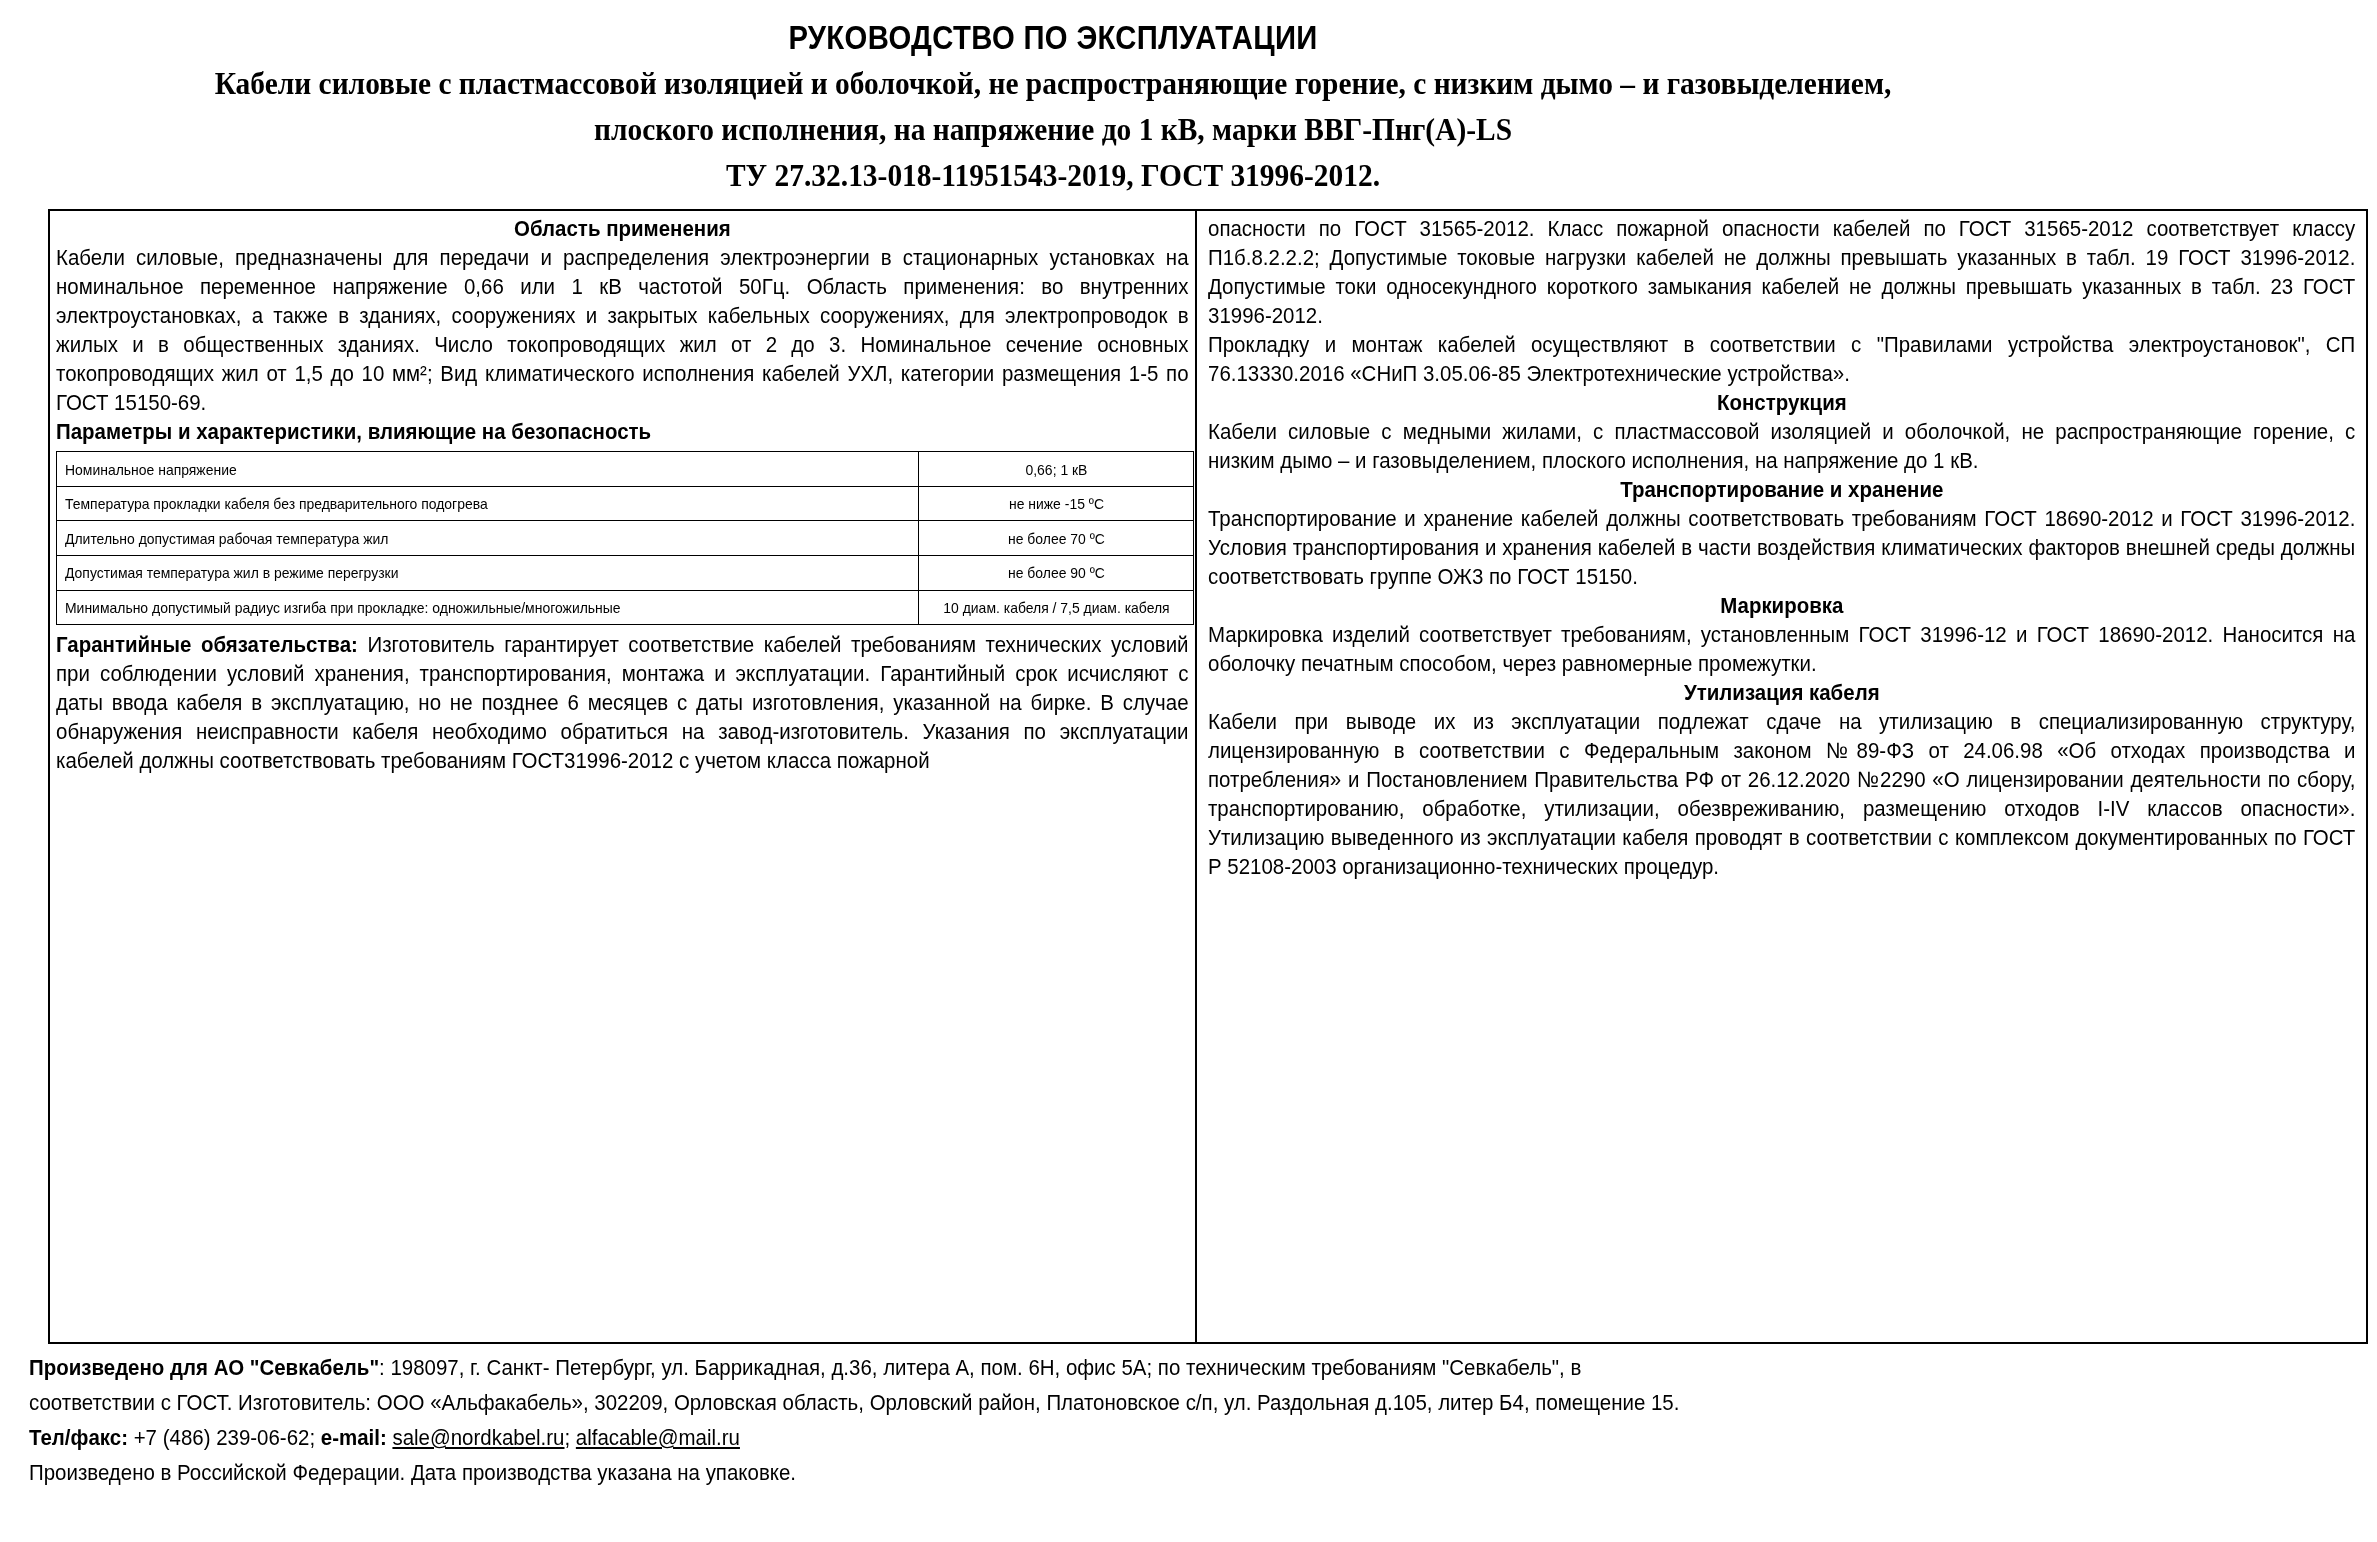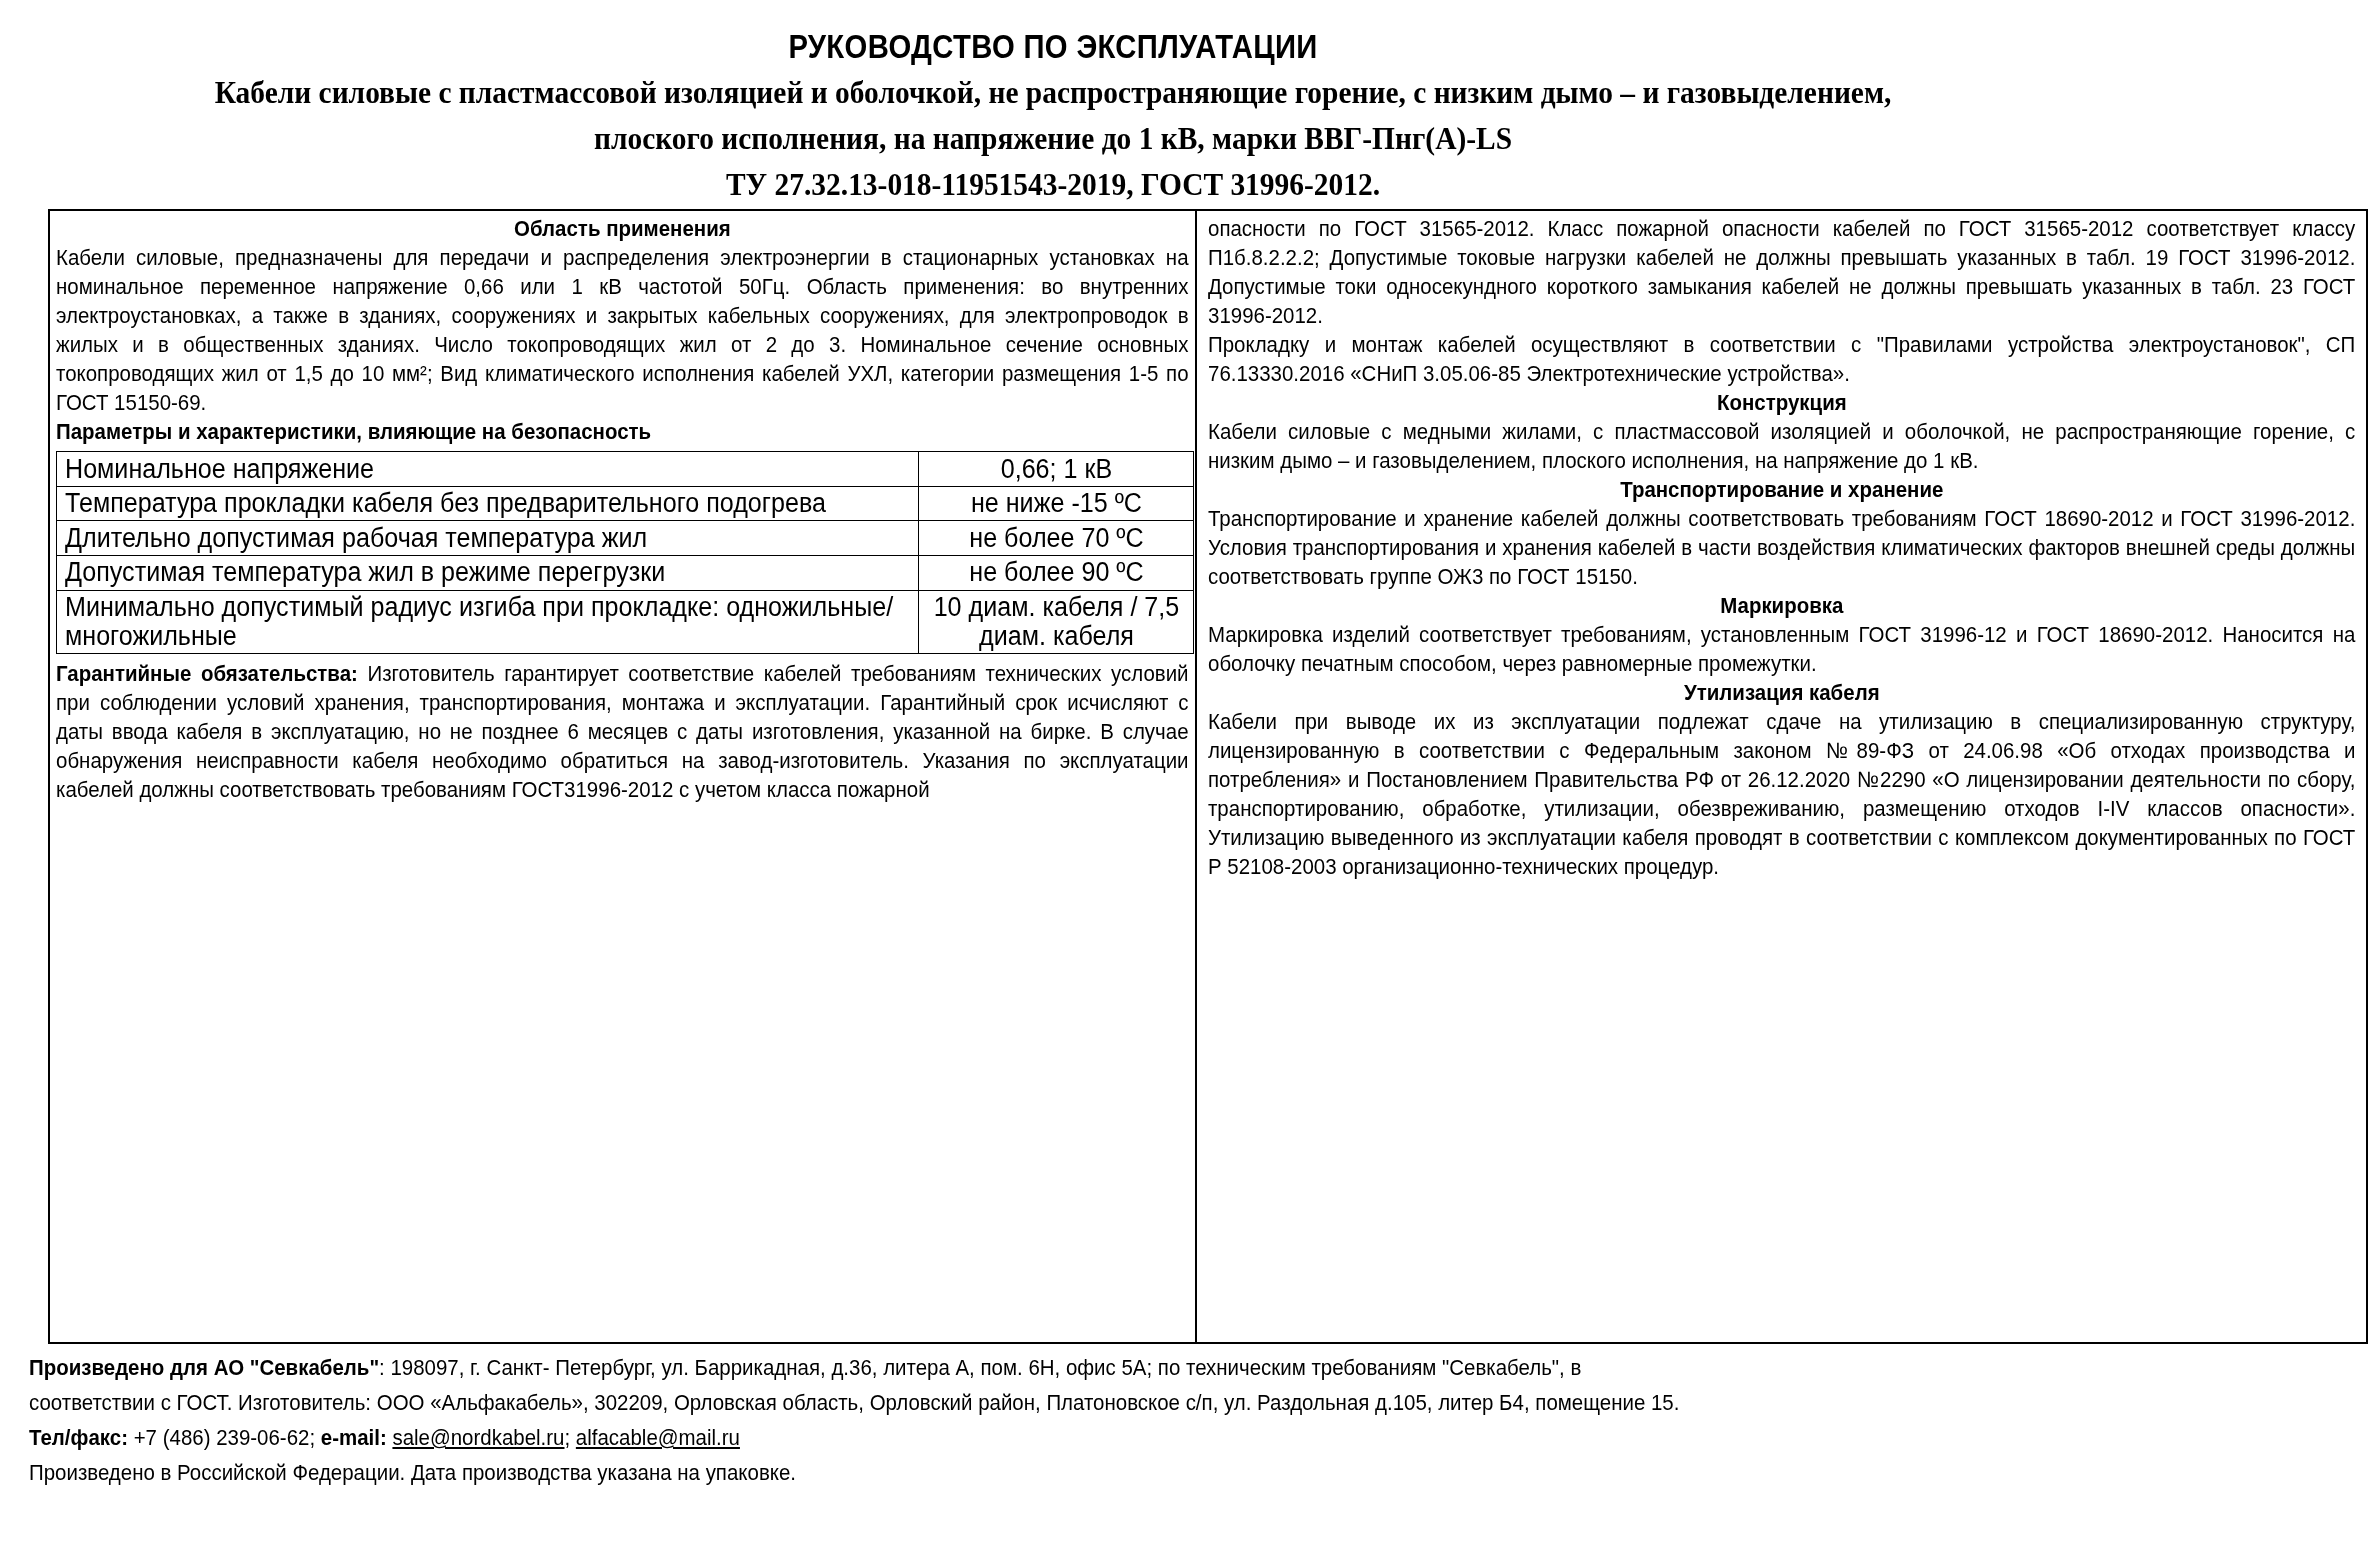--- a/index.html
+++ b/index.html
@@ -19,7 +19,7 @@
     width: 2106px;
     height: 1542px;
     box-sizing: border-box;
-    padding: 17px;
+    padding: 8px;
   }
 
   

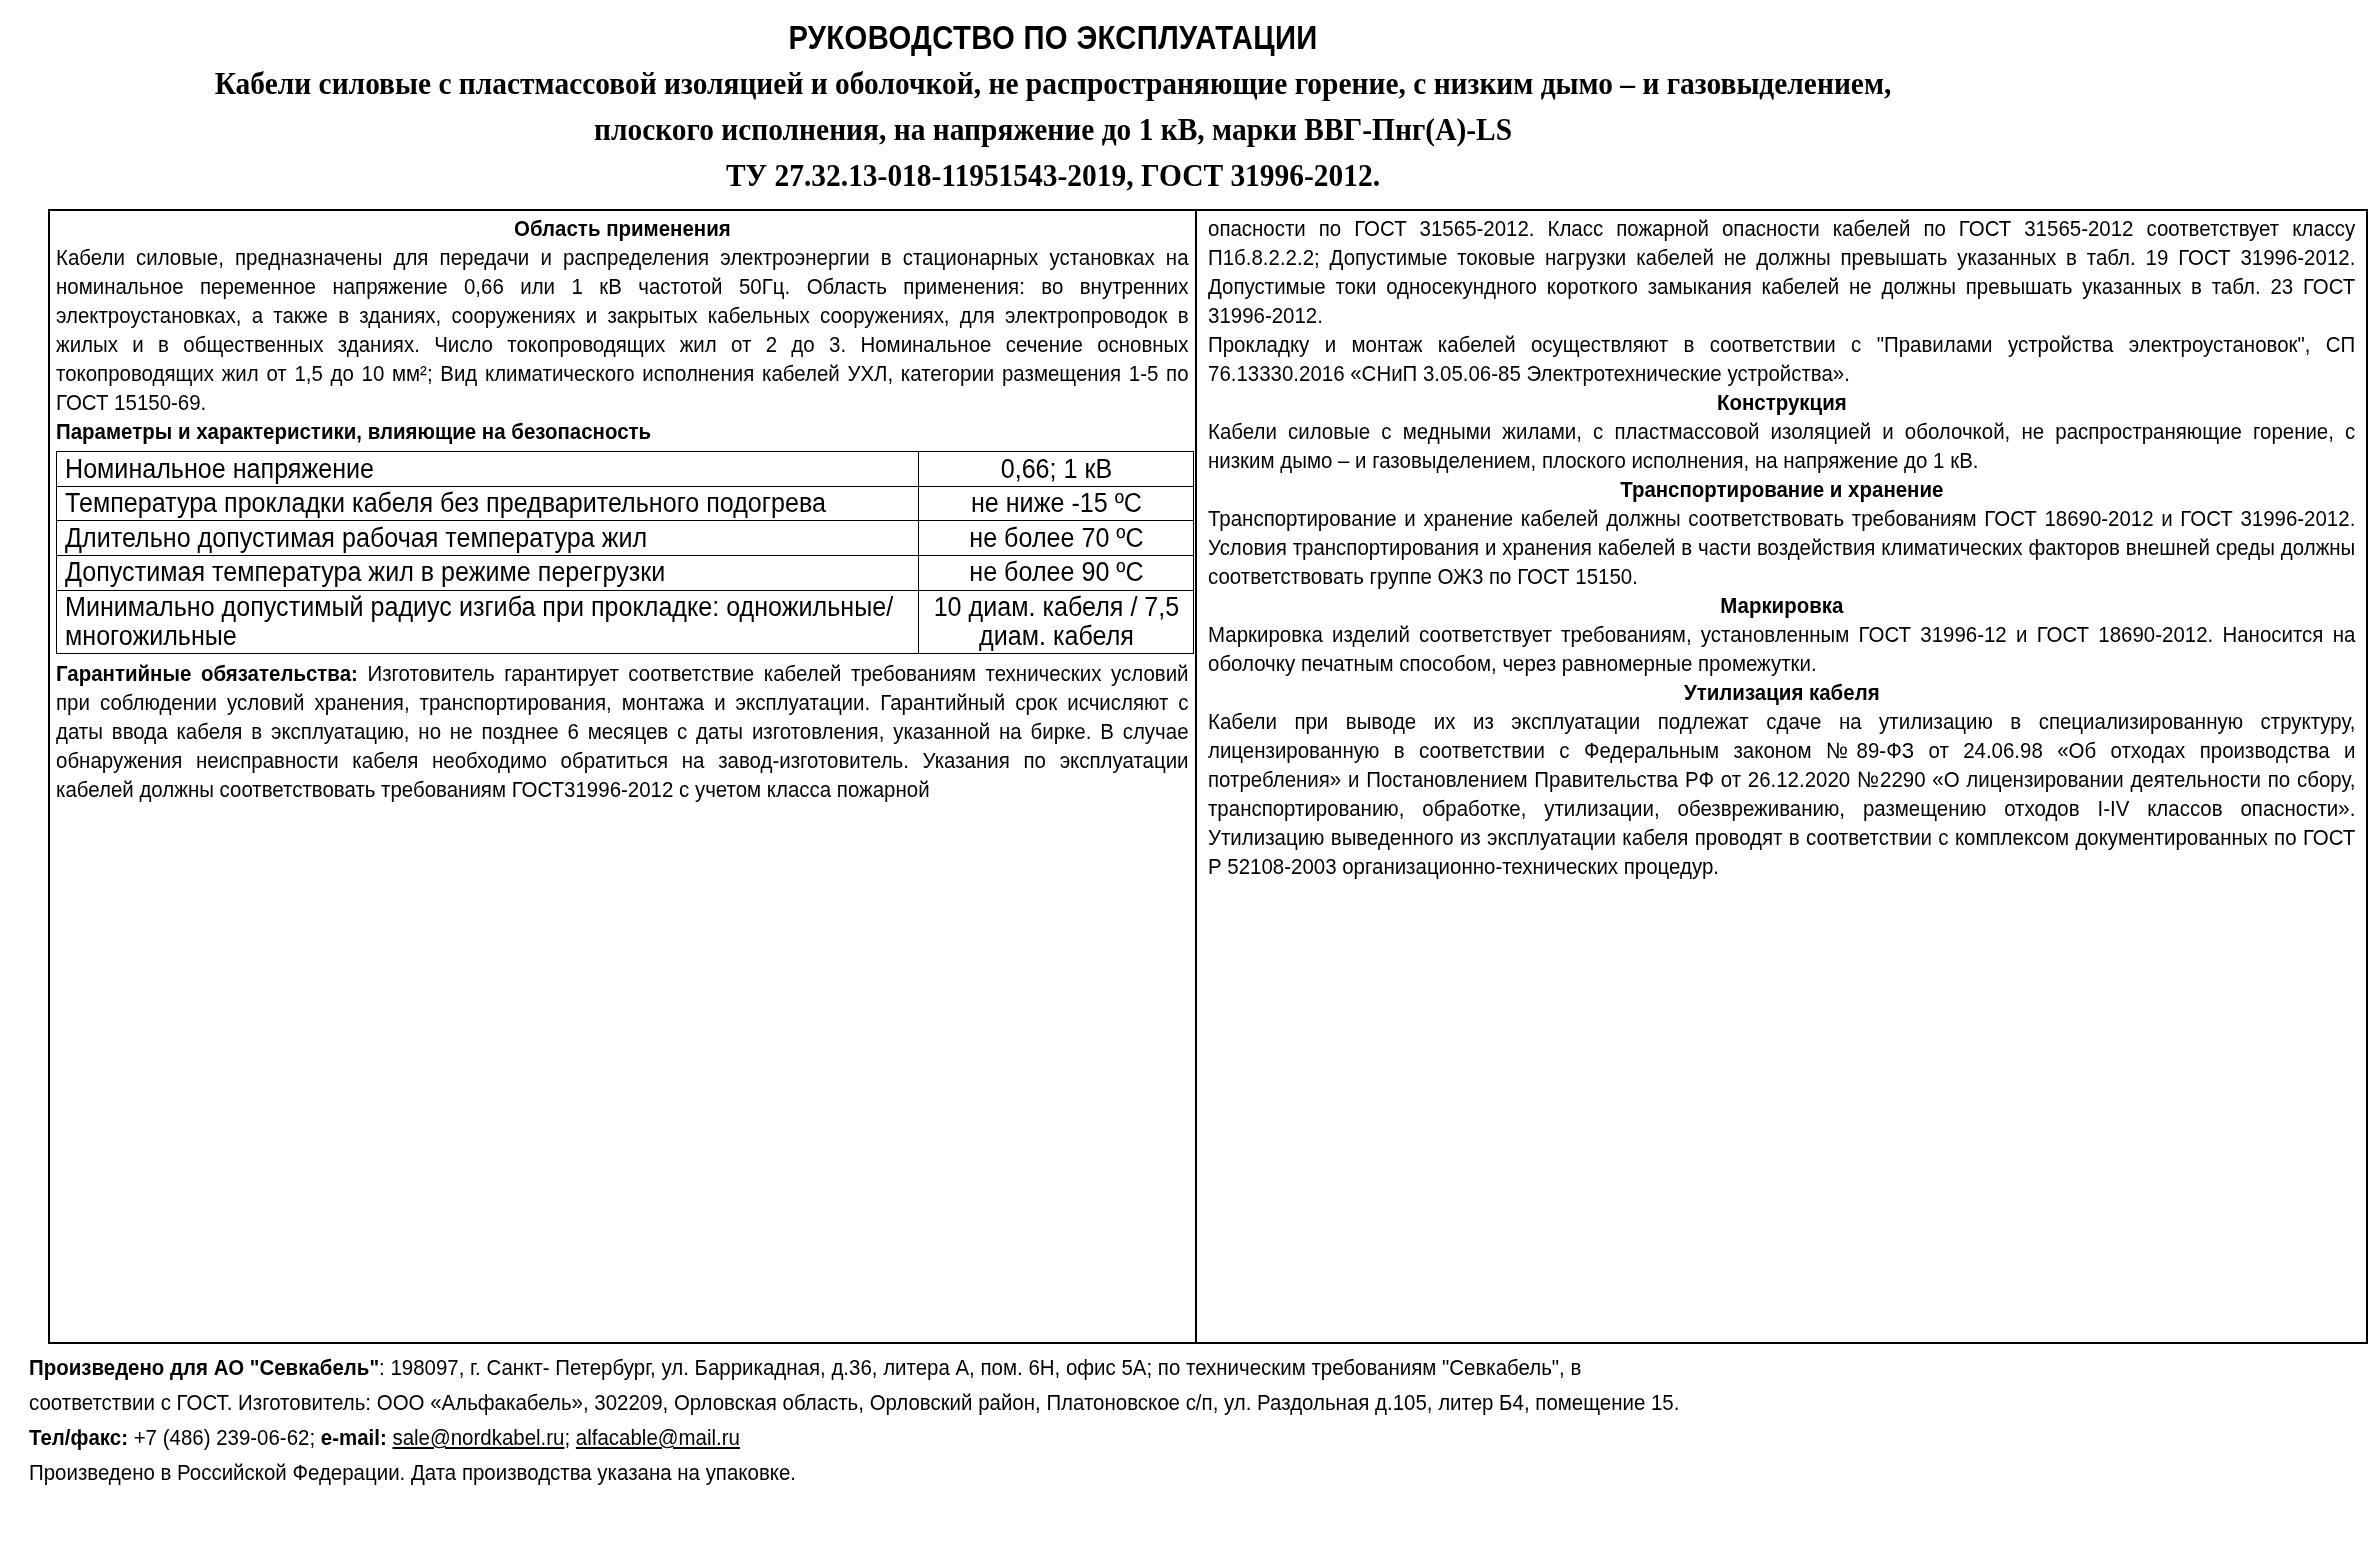--- a/index.html
+++ b/index.html
@@ -112,7 +112,7 @@
   }
   table.spec td {
     border: 1.5px solid #000;
-    font-size: 27px;
+    font-size: 15px;
     line-height: 29px;
     padding: 2.3px 6.1px 2.3px 7.6px;
     vertical-align: top;

